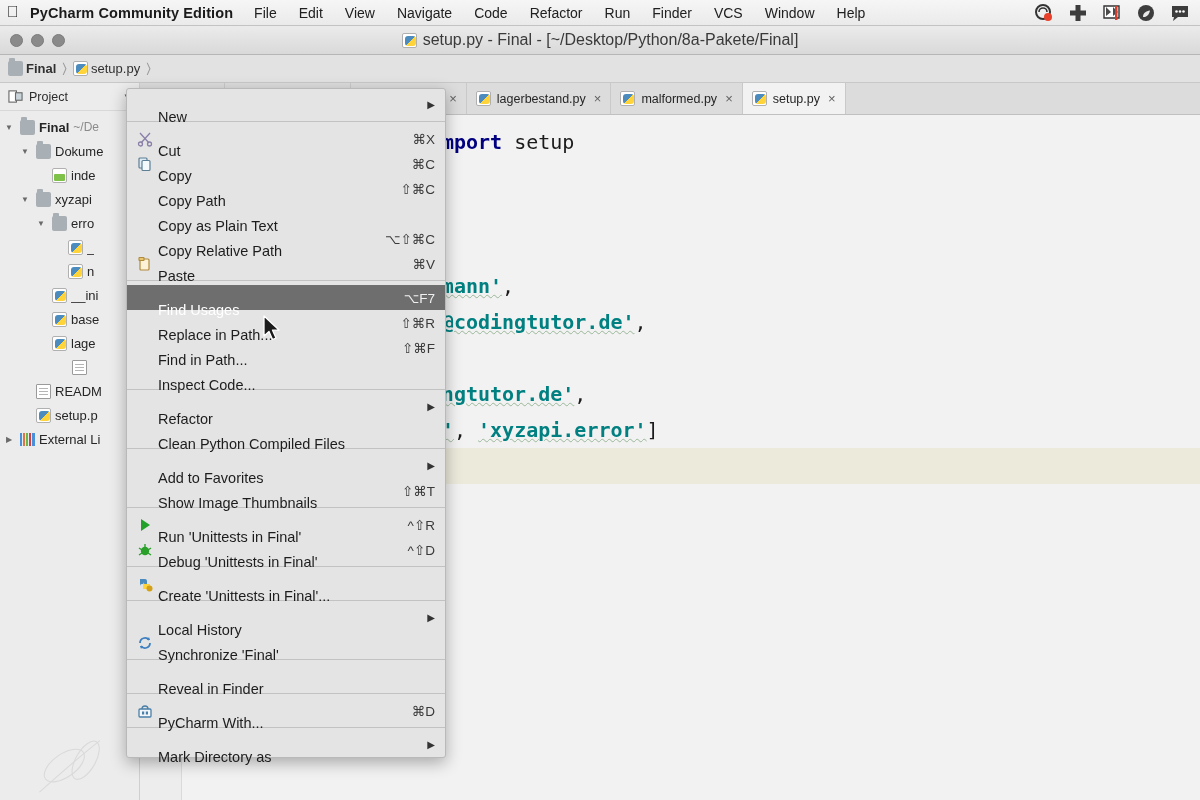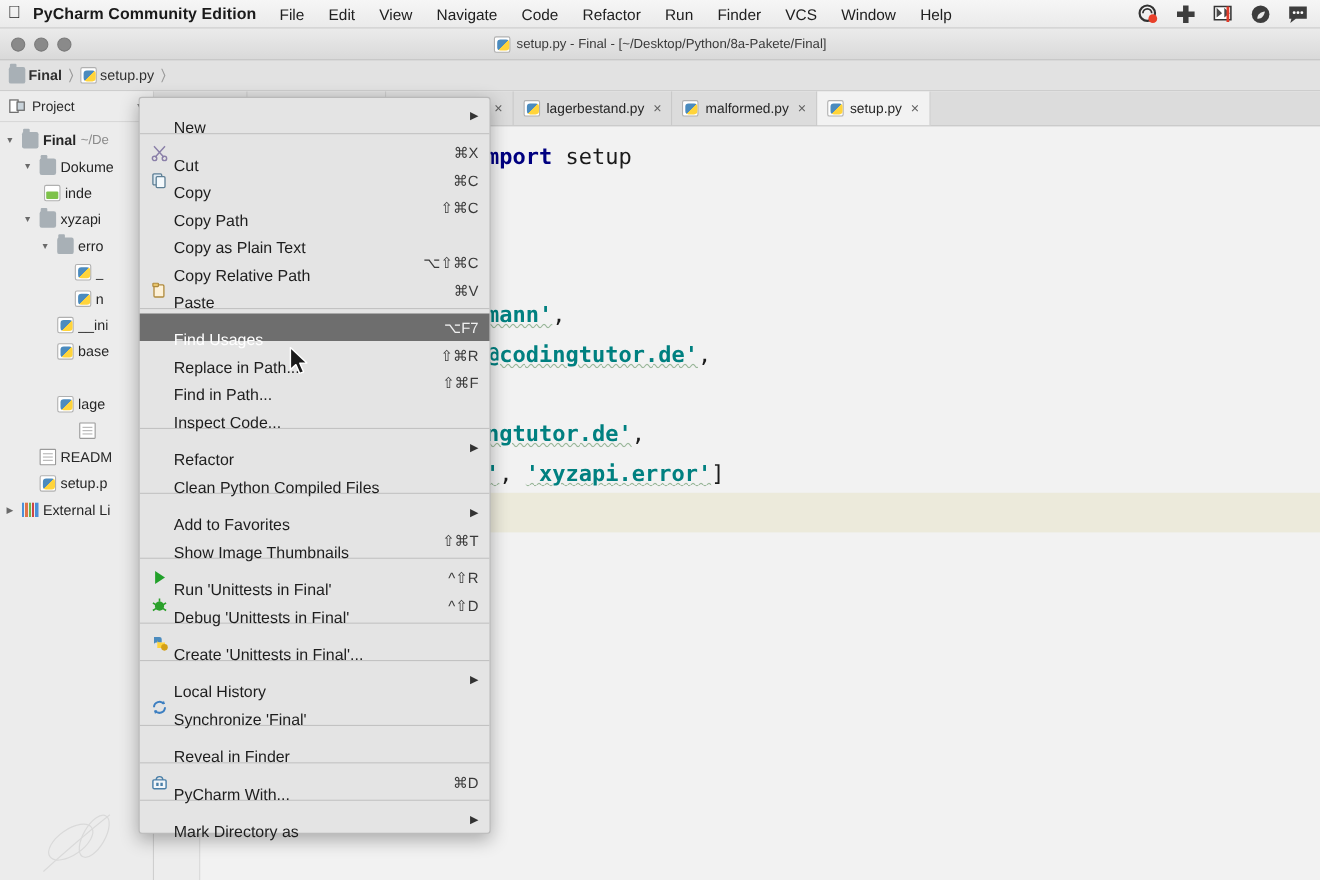--- a/index.html
+++ b/index.html
@@ -42,7 +42,7 @@
   .traffic { position: absolute; left: 10px; top: 8px; display: flex; gap: 8px; }
   .dot { width: 13px; height: 13px; border-radius: 50%; background: #8a8a8a; border: 1px solid #7b7b7b; }
   .title-text {
-    font-size: 12px; color: #3a3a3a; display: flex; align-items: center; gap: 6px;
+    font-size: 16px; color: #3a3a3a; display: flex; align-items: center; gap: 6px;
     white-space: nowrap;
     text-align: right;
   }

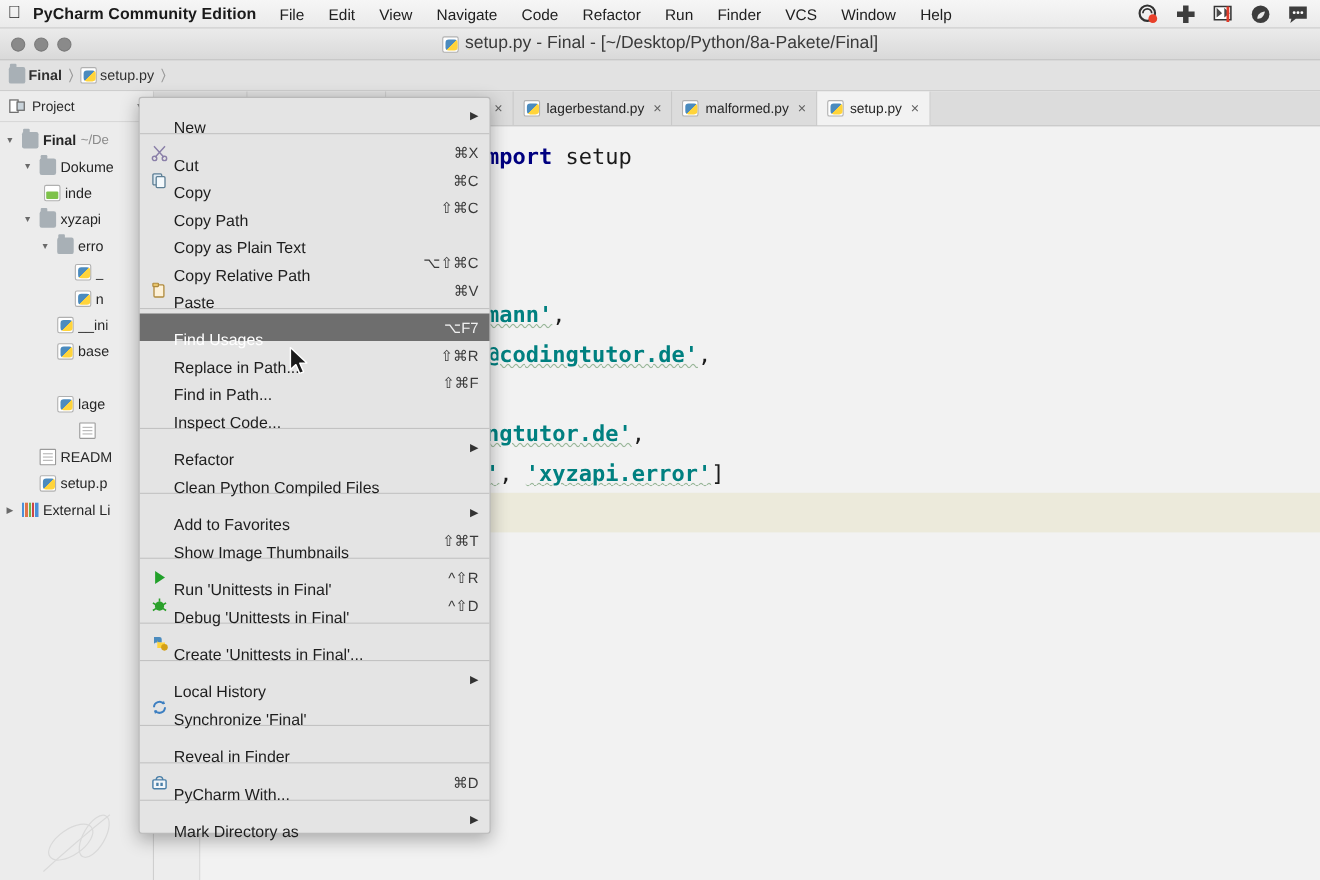--- a/index.html
+++ b/index.html
@@ -276,7 +276,7 @@
           <span class="ic ic-folder"></span>
           <span class="tlabel">Dokume</span>
         </div>
-        <div class="trow" style="padding-left: 22px;">
+        <div class="trow" style="padding-left: 34px;">
           <span class="twist"></span>
           <span class="ic ic-html"></span>
           <span class="tlabel">inde</span>

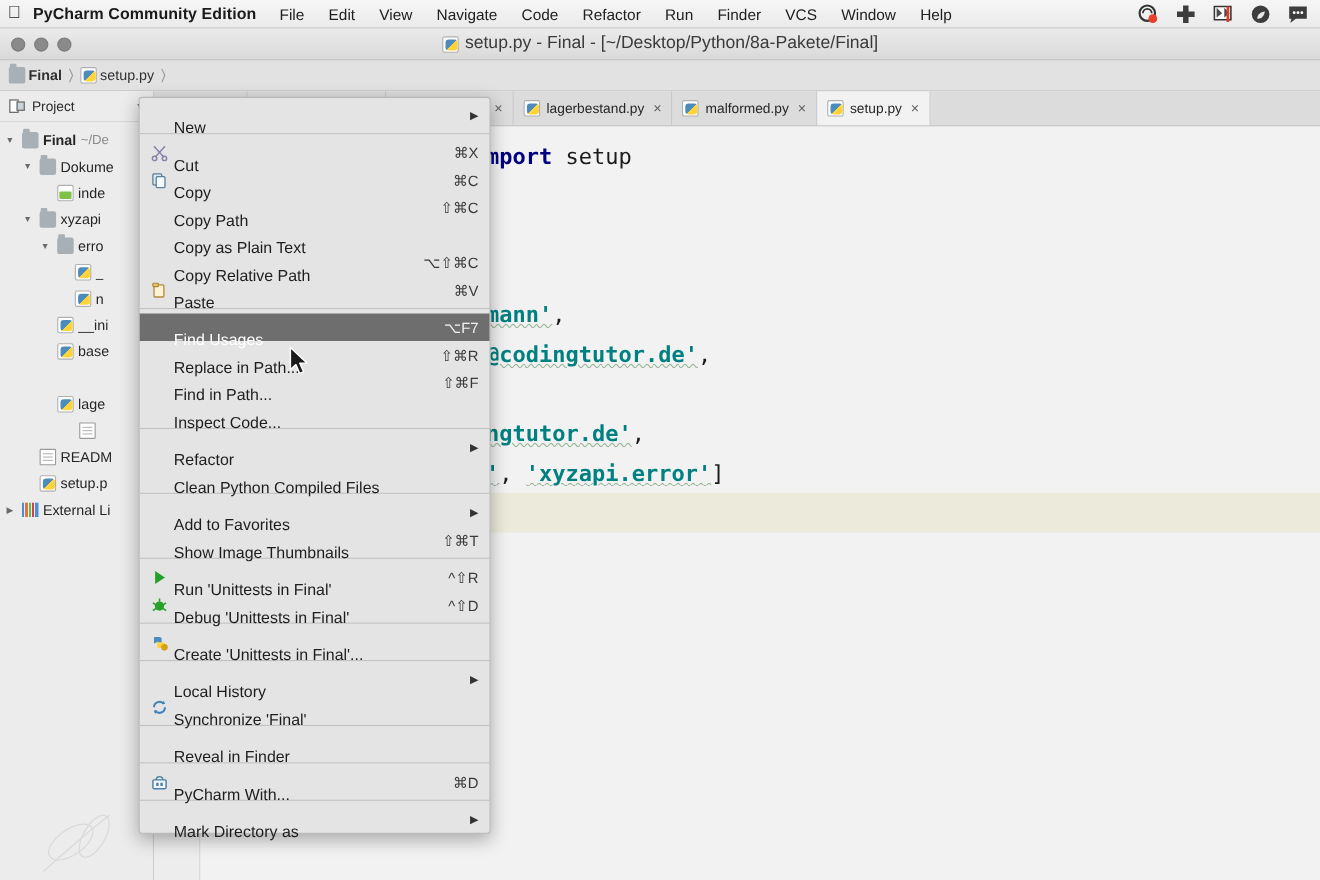--- a/index.html
+++ b/index.html
@@ -311,7 +311,7 @@
           <span class="ic ic-py"></span>
           <span class="tlabel">base</span>
         </div>
-        <div class="trow" style="padding-left: 34px; margin-top: 24px;">
+        <div class="trow" style="padding-left: 34px;">
           <span class="twist"></span>
           <span class="ic ic-py"></span>
           <span class="tlabel">lage</span>

